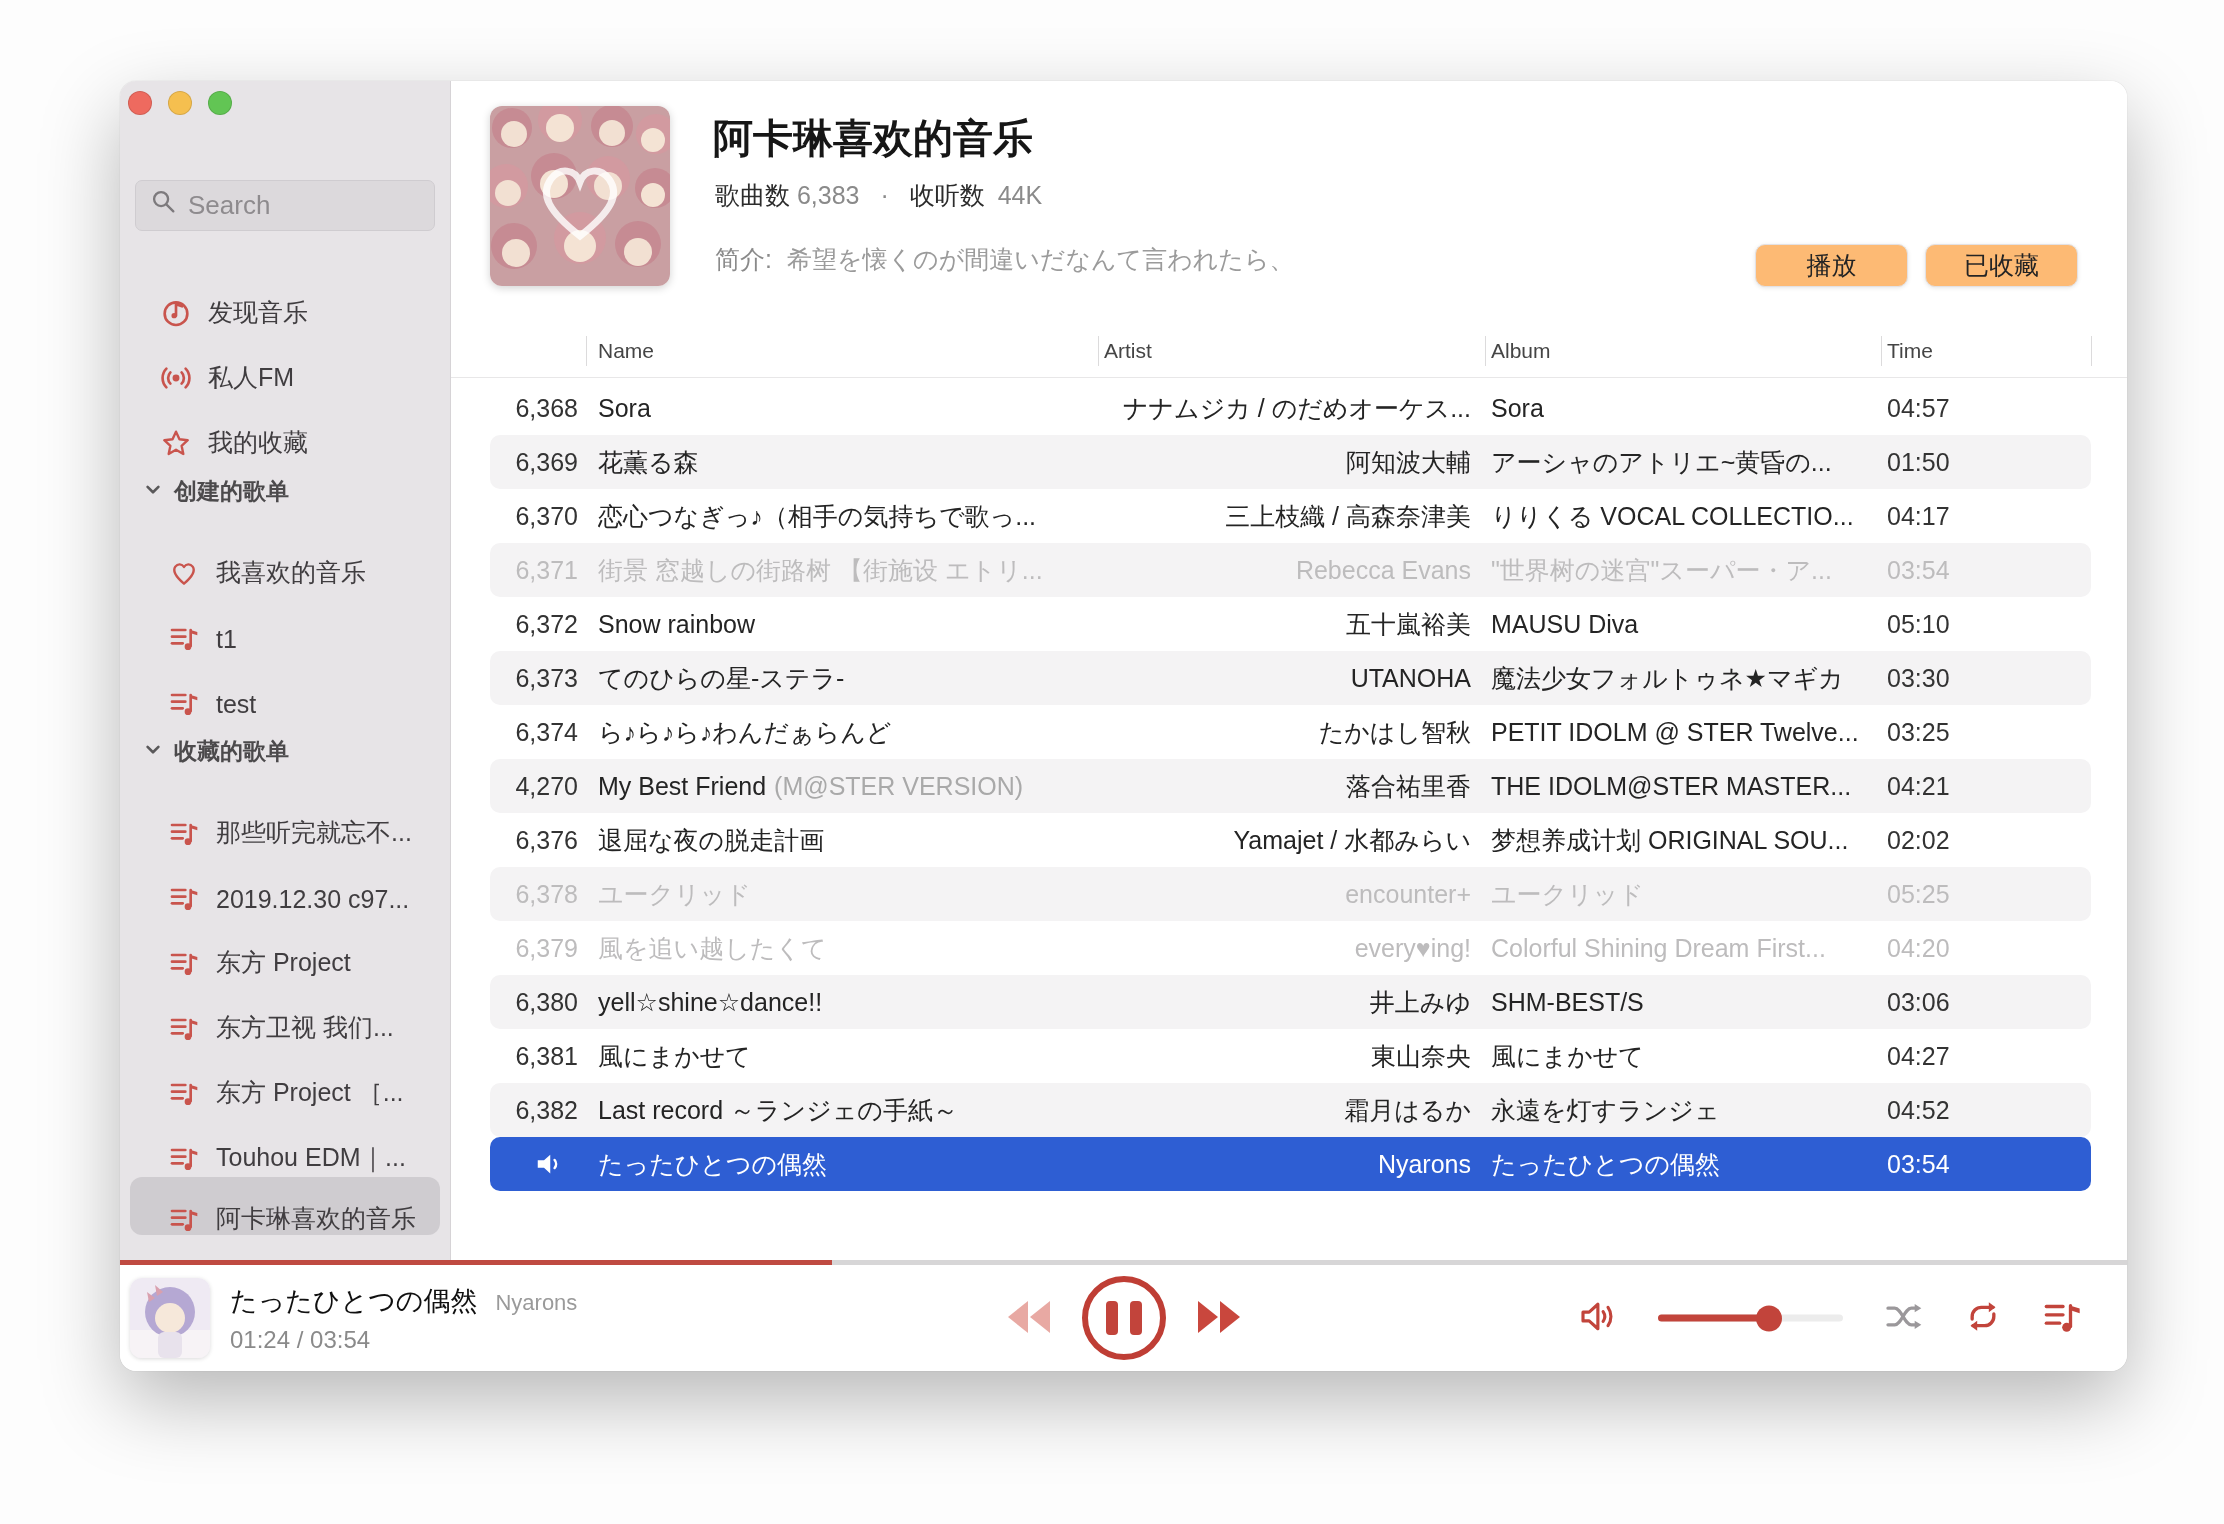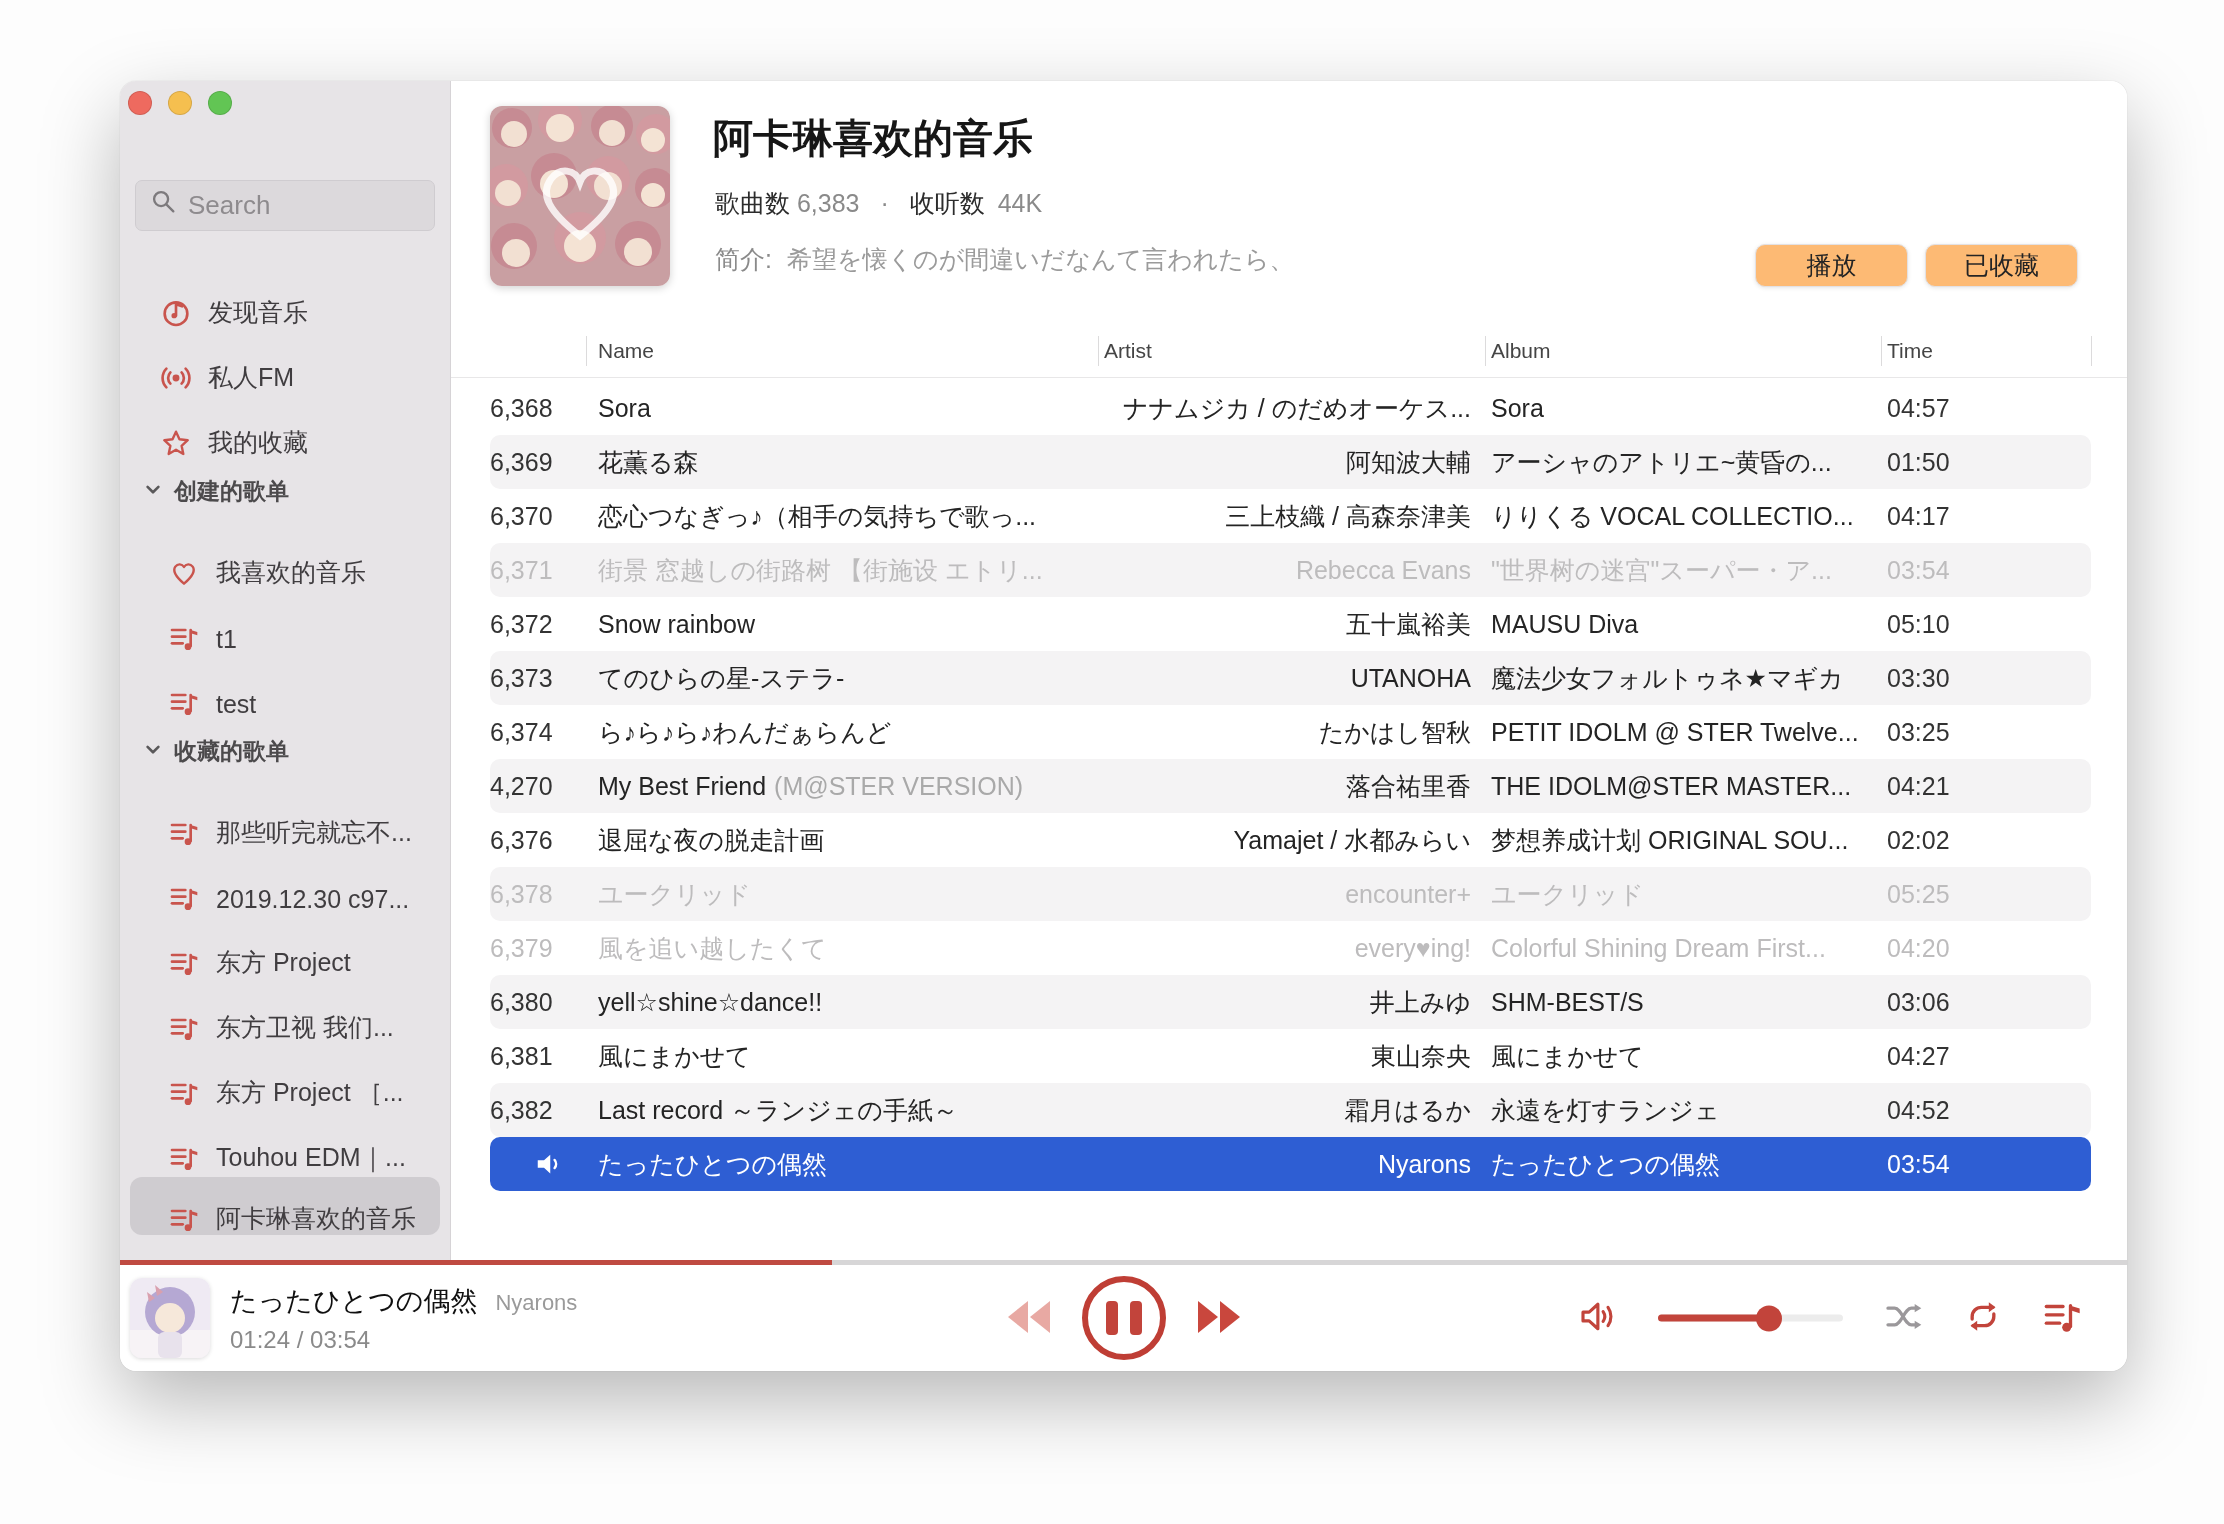--- a/index.html
+++ b/index.html
@@ -41,7 +41,7 @@
   .cover{position:absolute;left:39px;top:25px;width:180px;height:180px;border-radius:12px;overflow:hidden;
     box-shadow:0 2px 8px rgba(0,0,0,.18);}
   .ptitle{position:absolute;left:262px;top:30px;margin:0;font-size:40px;font-weight:700;color:#161616;}
-  .pstats{position:absolute;left:264px;top:106px;font-size:25px;color:#2c2c2c;}
+  .pstats{position:absolute;left:264px;top:98px;font-size:25px;color:#2c2c2c;}
   .pstats .v{color:#8a8a8a;}
   .pstats .dot{color:#8a8a8a;margin:0 14px;}
   .pstats .lbl2{margin-left:6px;}

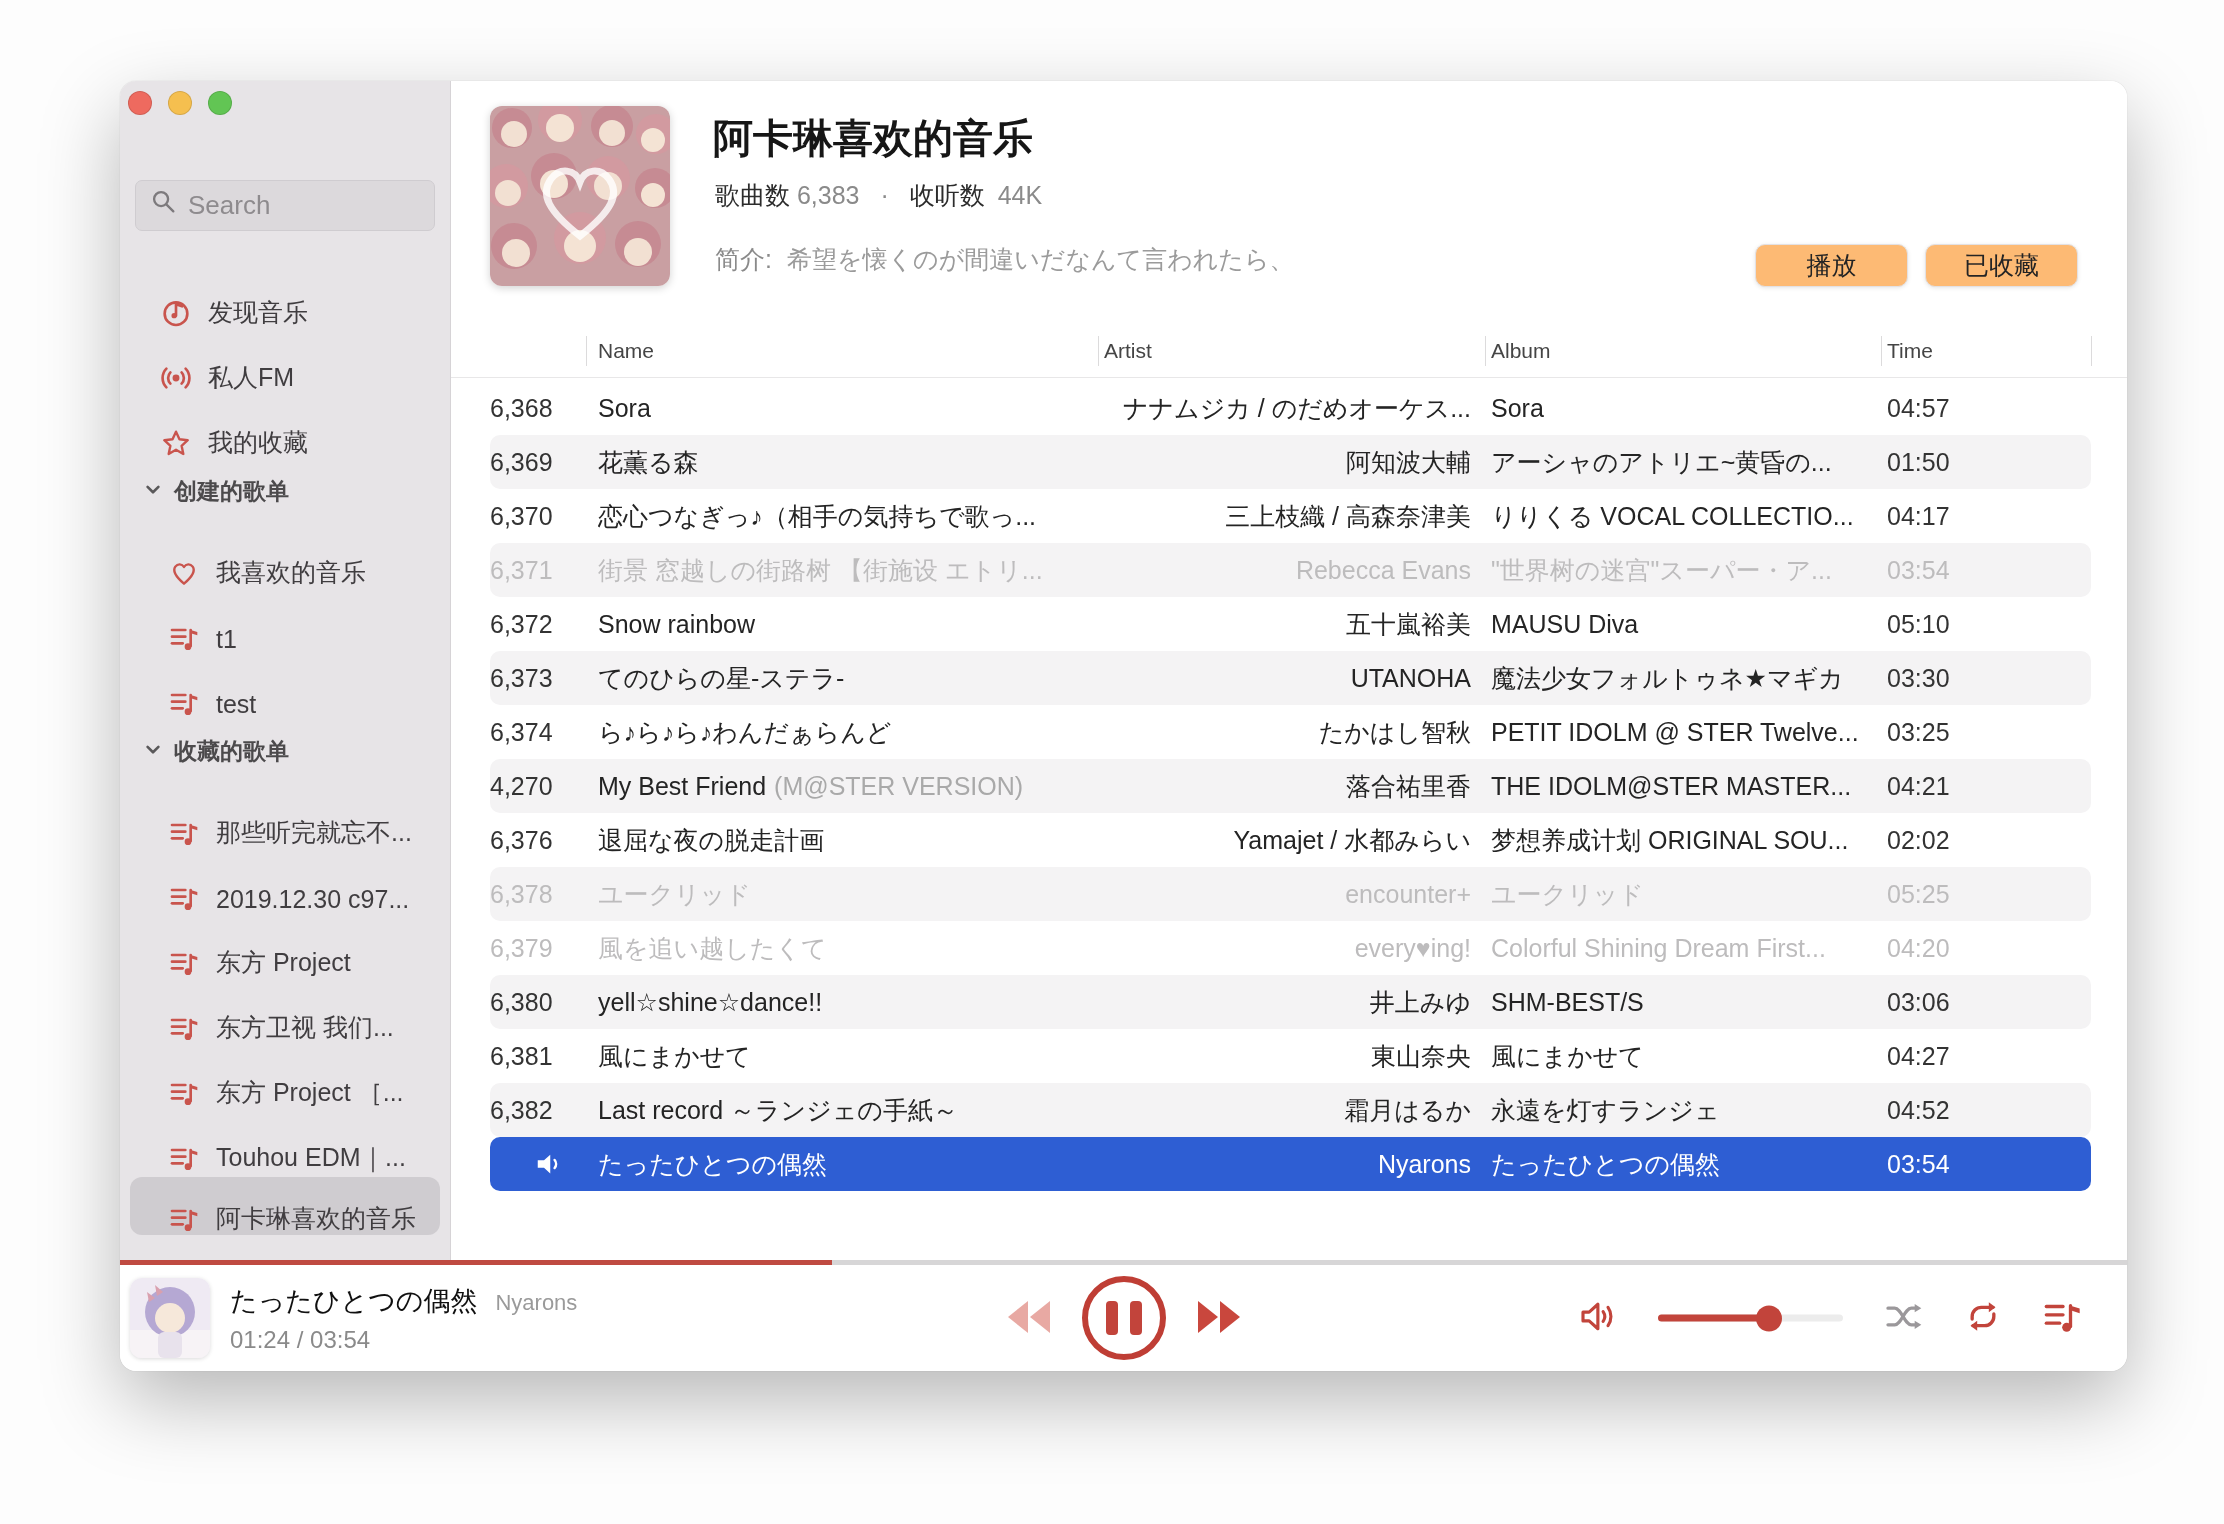--- a/index.html
+++ b/index.html
@@ -60,7 +60,7 @@
   .rows{margin:3px 0 0 39px;width:1601px;}
   .song-row{height:54px;display:flex;align-items:center;border-radius:10px;font-size:25px;color:#242424;}
   .rows .song-row:nth-child(even){background:#f4f3f4;}
-  .c-idx{flex:0 0 88px;text-align:left;color:#333;font-variant-numeric:tabular-nums;}
+  .c-idx{flex:0 0 88px;text-align:right;color:#333;font-variant-numeric:tabular-nums;}
   .c-name{flex:0 0 486px;margin-left:20px;white-space:nowrap;overflow:hidden;text-overflow:ellipsis;}
   .c-name .suffix{color:#a9a9a9;margin-left:8px;}
   .c-artist{flex:0 0 367px;margin-left:20px;white-space:nowrap;overflow:hidden;text-overflow:ellipsis;text-align:right;}

